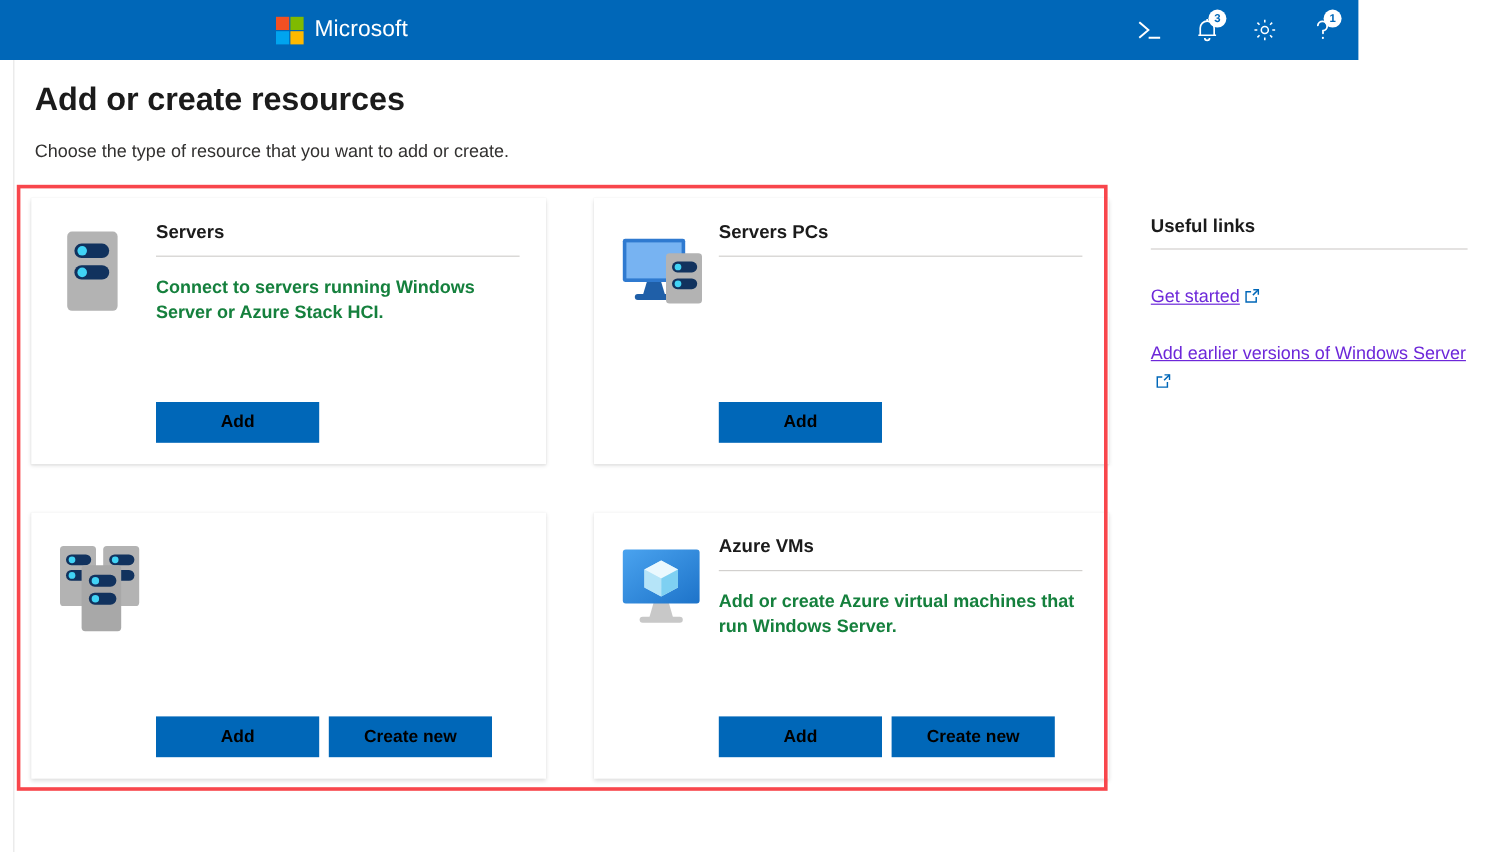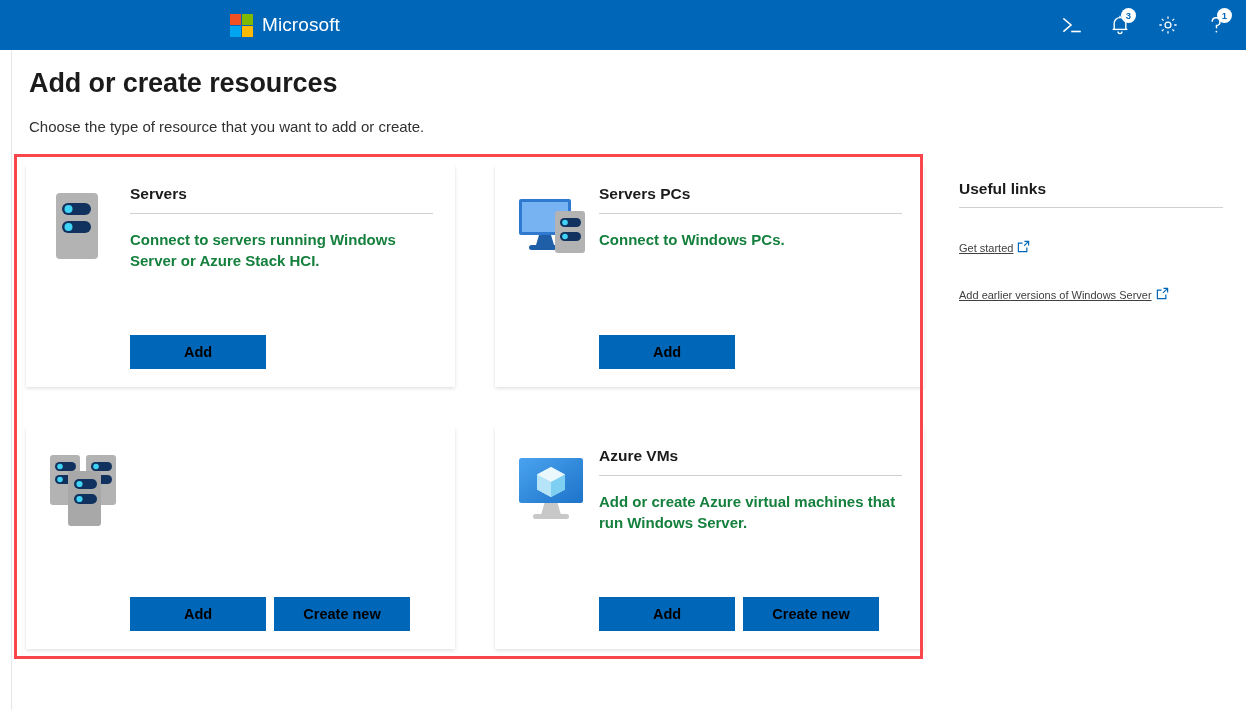--- a/index.html
+++ b/index.html
@@ -17,7 +17,7 @@
   .topbar {
     position: absolute;
     top: 0; left: 0;
-    width: 1246px; height: 50px;
+    width: 1132px; height: 50px;
     background: #0067b8;
     display: flex;
     align-items: center;

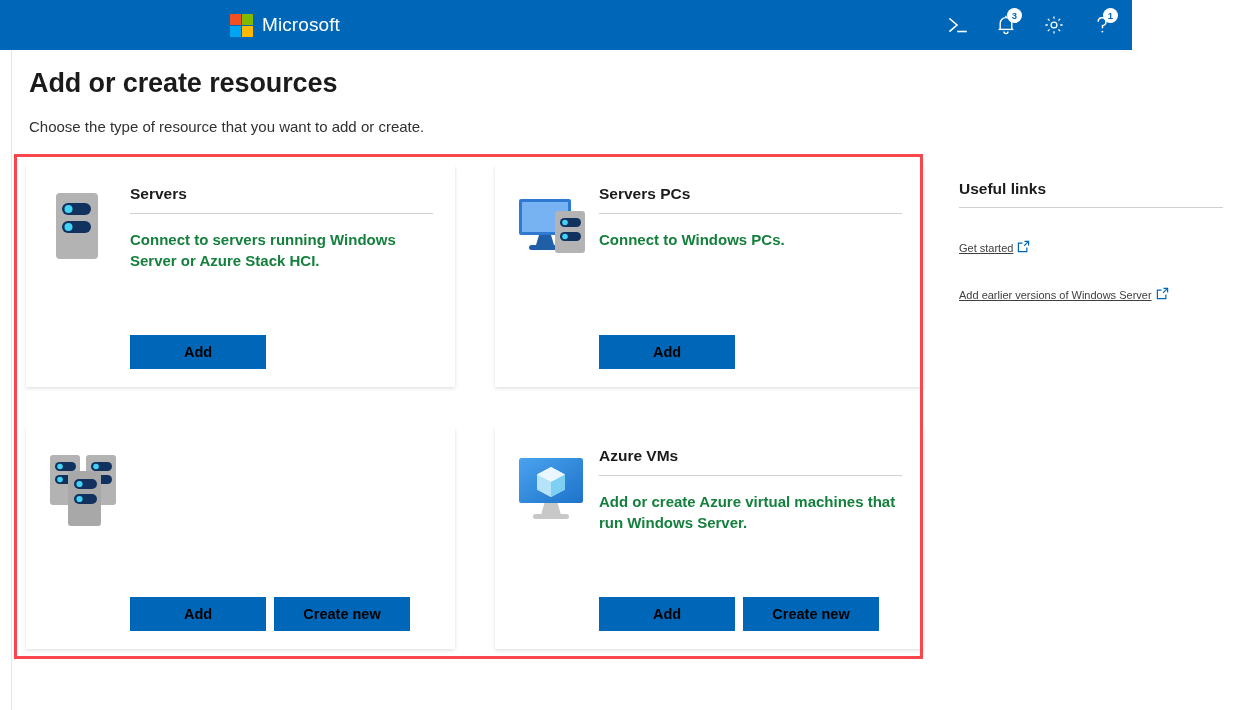--- a/index.html
+++ b/index.html
@@ -317,7 +317,6 @@
       </div>
       <div class="card-body">
         <div class="card-title">Servers PCs</div>
-        <div class="card-desc">Connect to Windows PCs.</div>
         <div class="card-actions">
           <button class="btn">Add</button>
         </div>

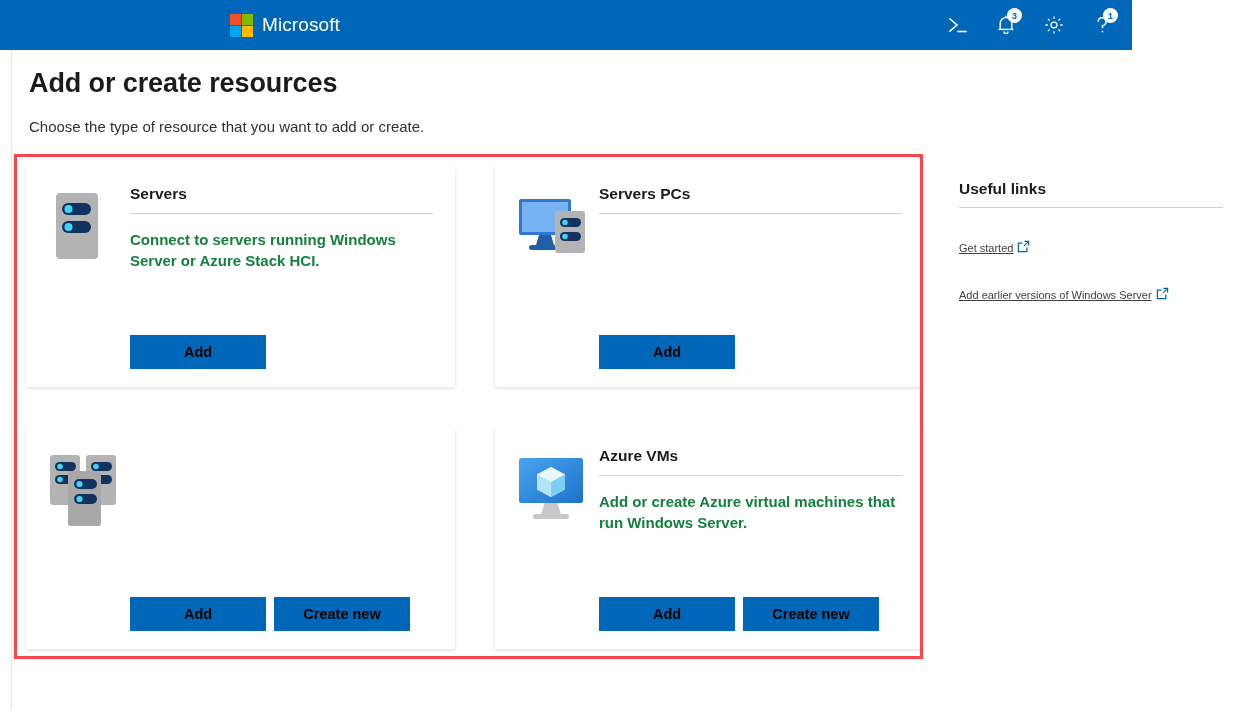--- a/index.html
+++ b/index.html
@@ -202,9 +202,9 @@
   .ul-list { margin-top: 28px; }
   .ul-link {
     display: block;
-    font-size: 11px;
+    font-size: 15px;
     line-height: 24px;
-    color: #404040;
+    color: #6d28d9;
     text-decoration: underline;
     margin-bottom: 22px;
     cursor: pointer;

